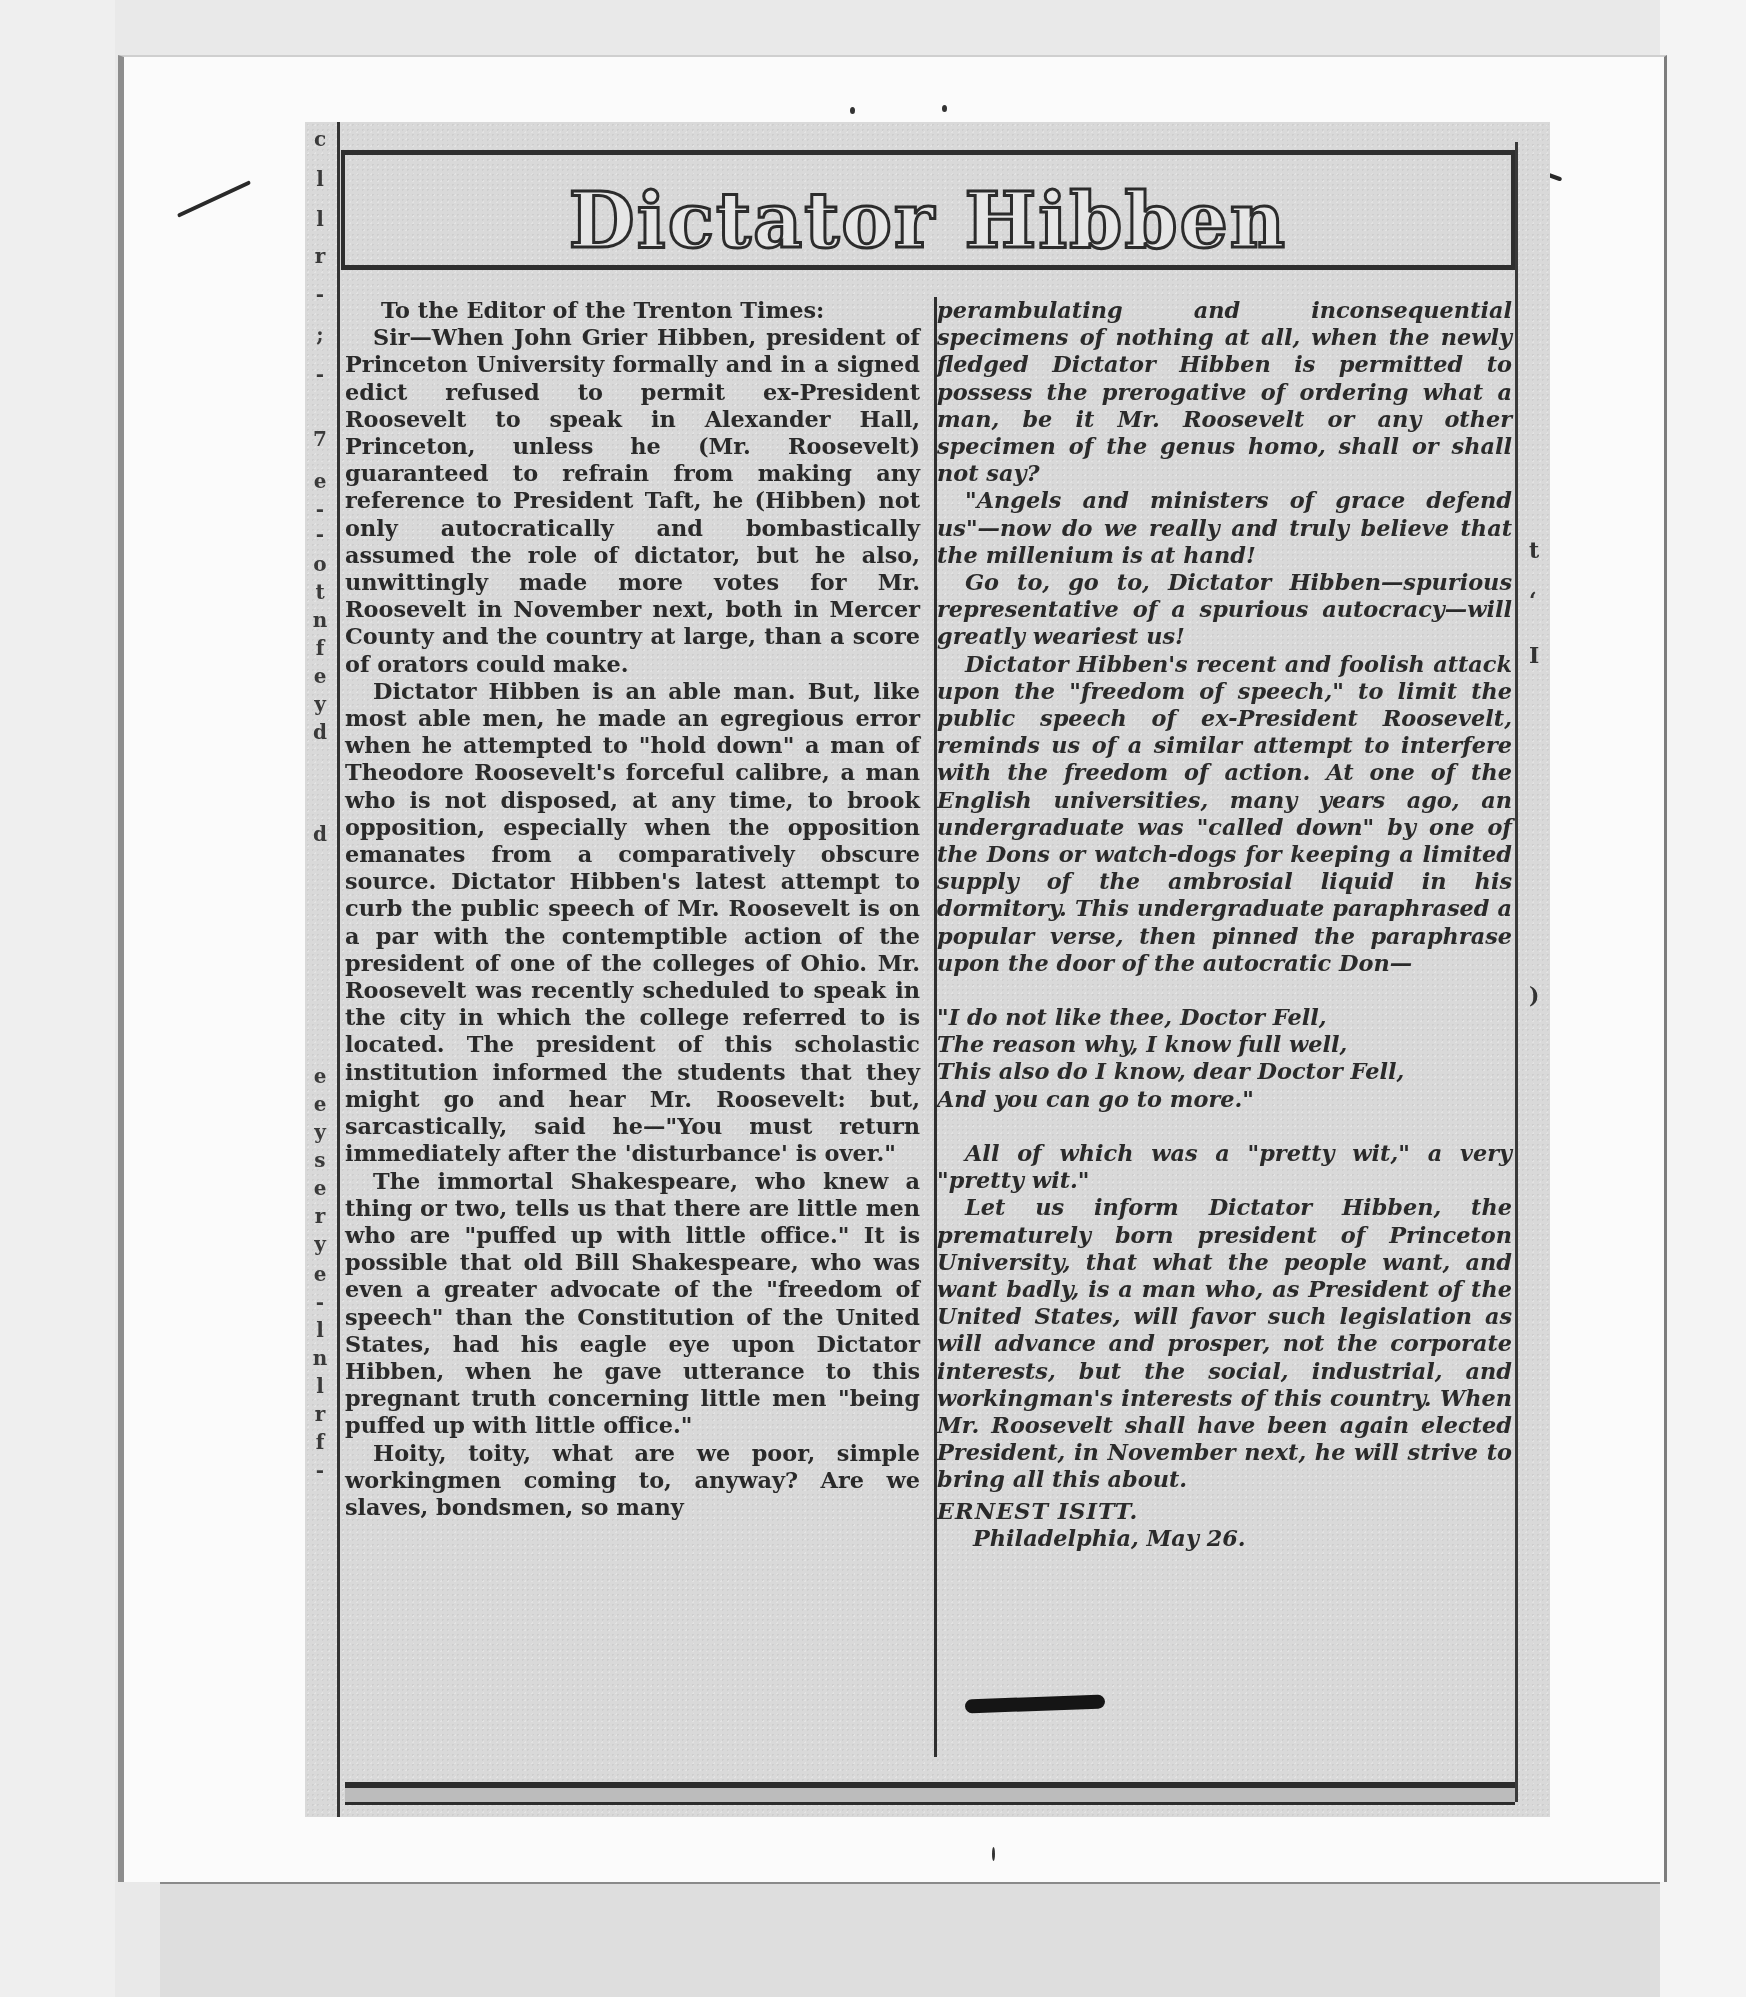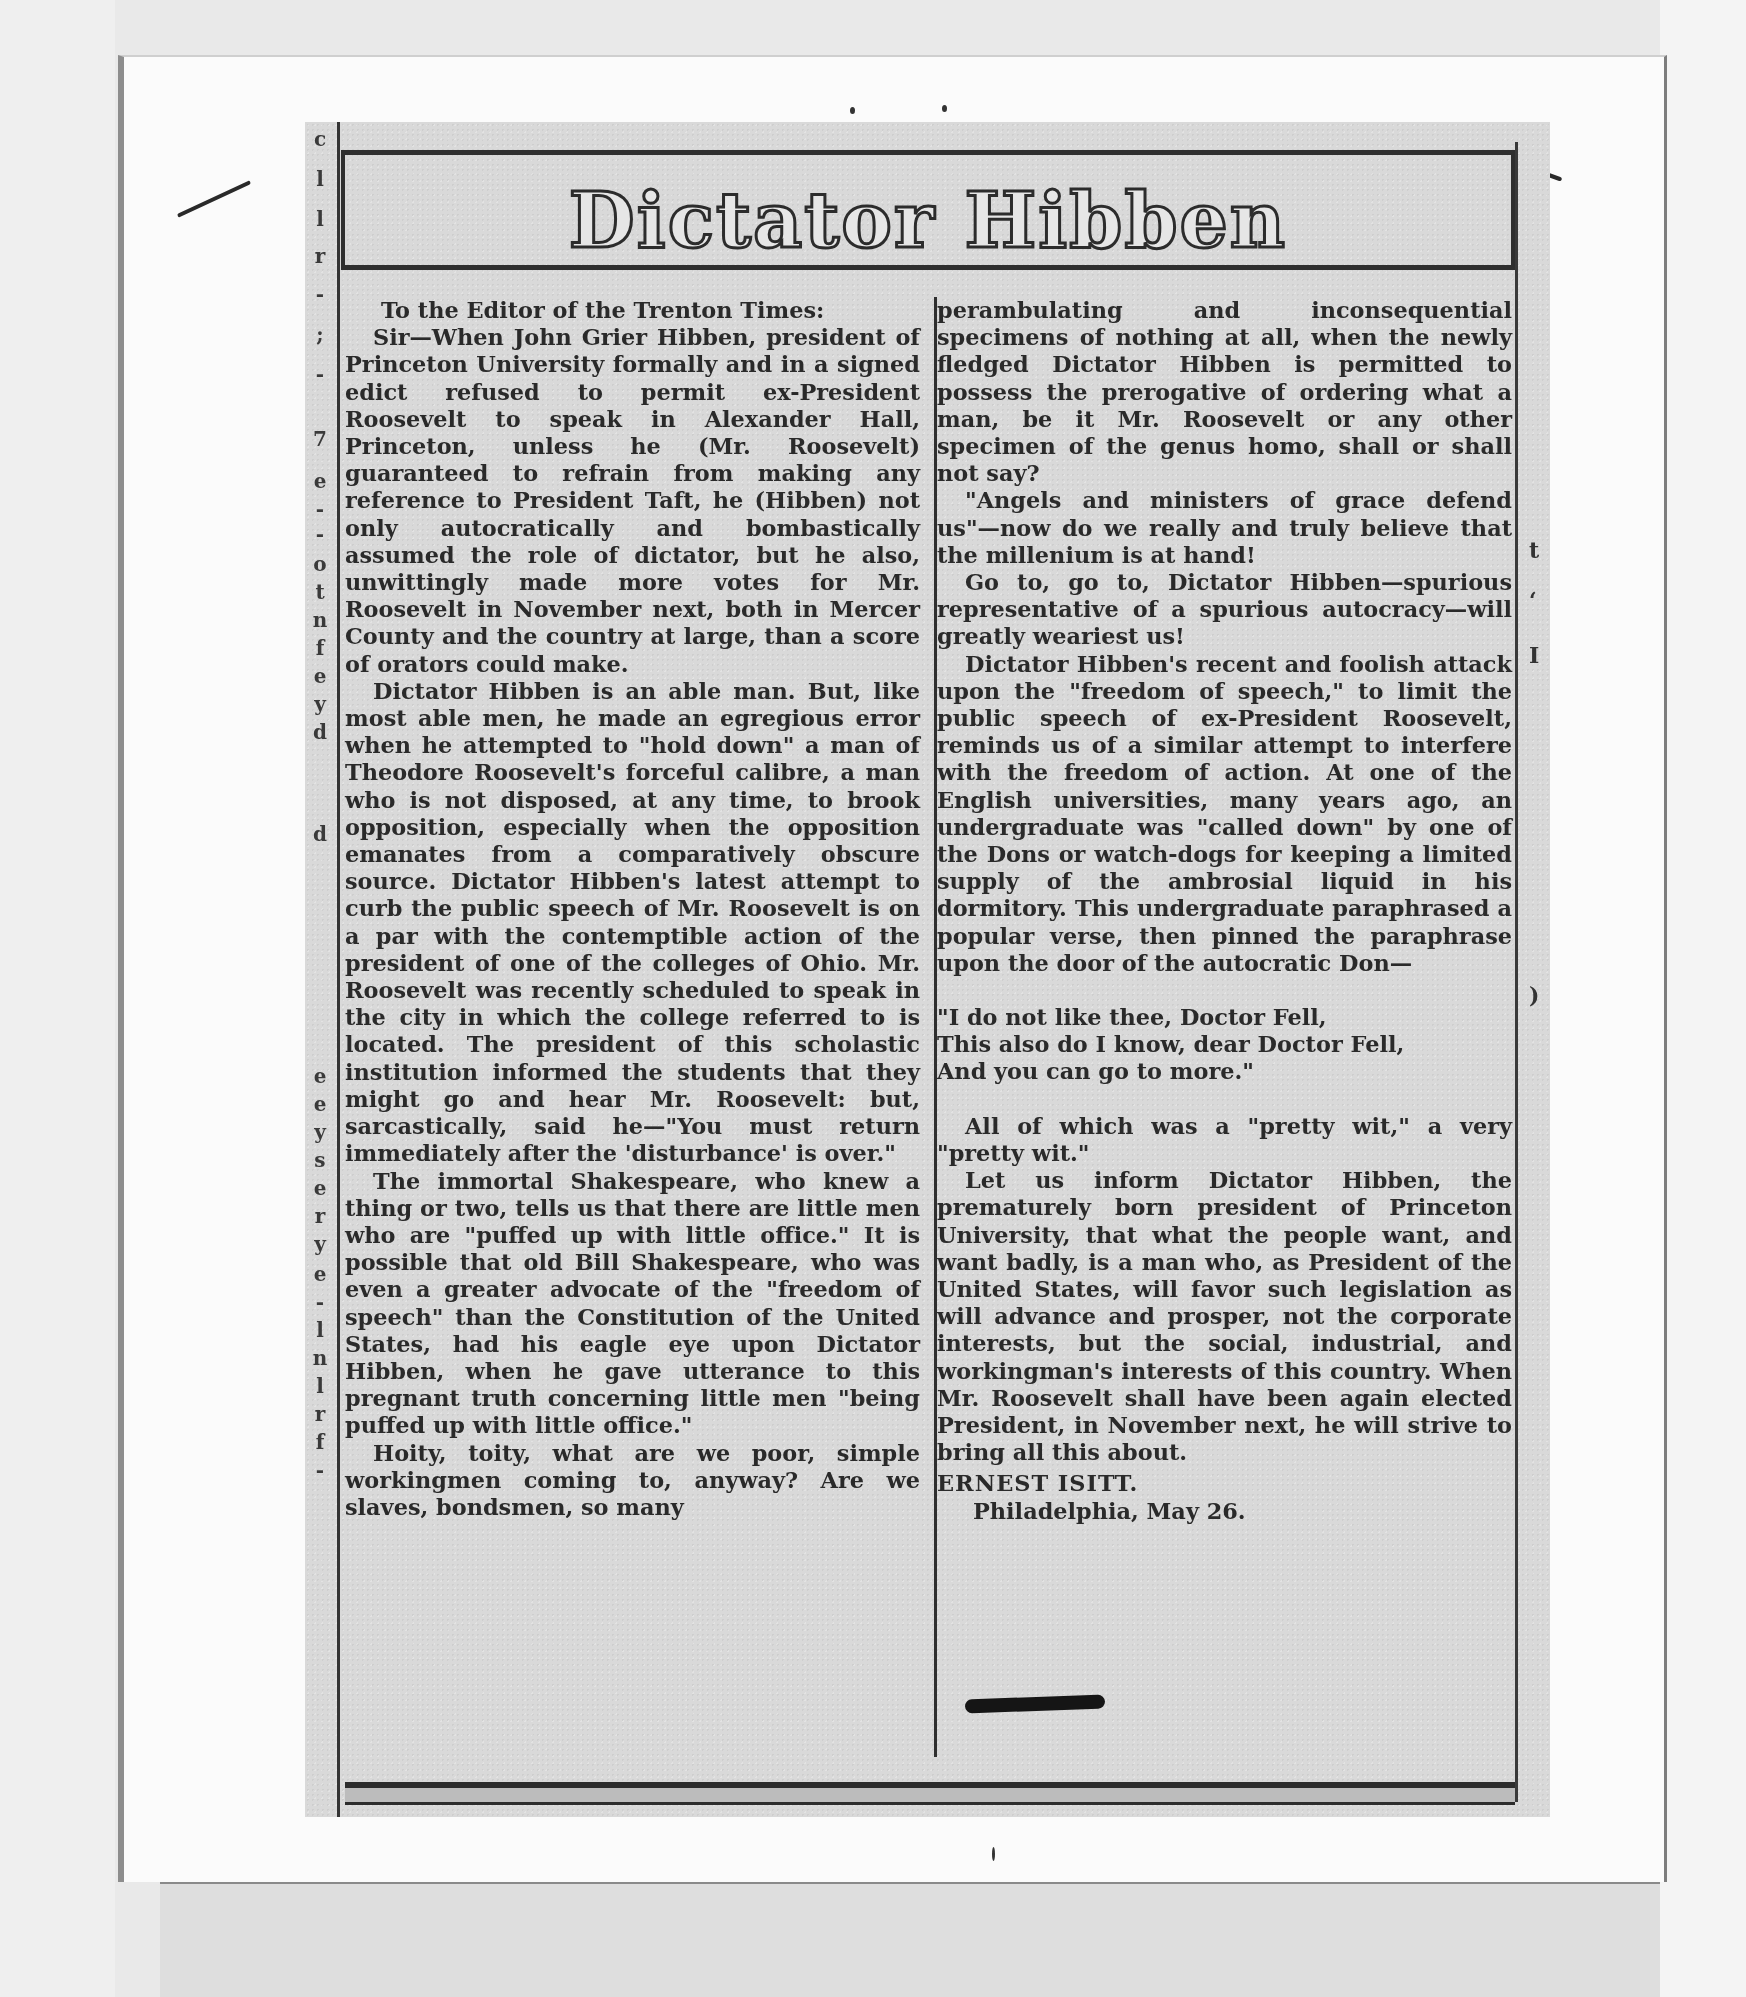--- a/index.html
+++ b/index.html
@@ -81,7 +81,7 @@
     text-align: justify;
   }
   .col-left { left: 40px; }
-  .col-right { left: 632px; }
+  .col-right { left: 632px; font-style: italic; }
   .col-divider {
     position: absolute; left: 629px; top: 175px; width: 3px; height: 1460px; background: #2f2f2f;
   }

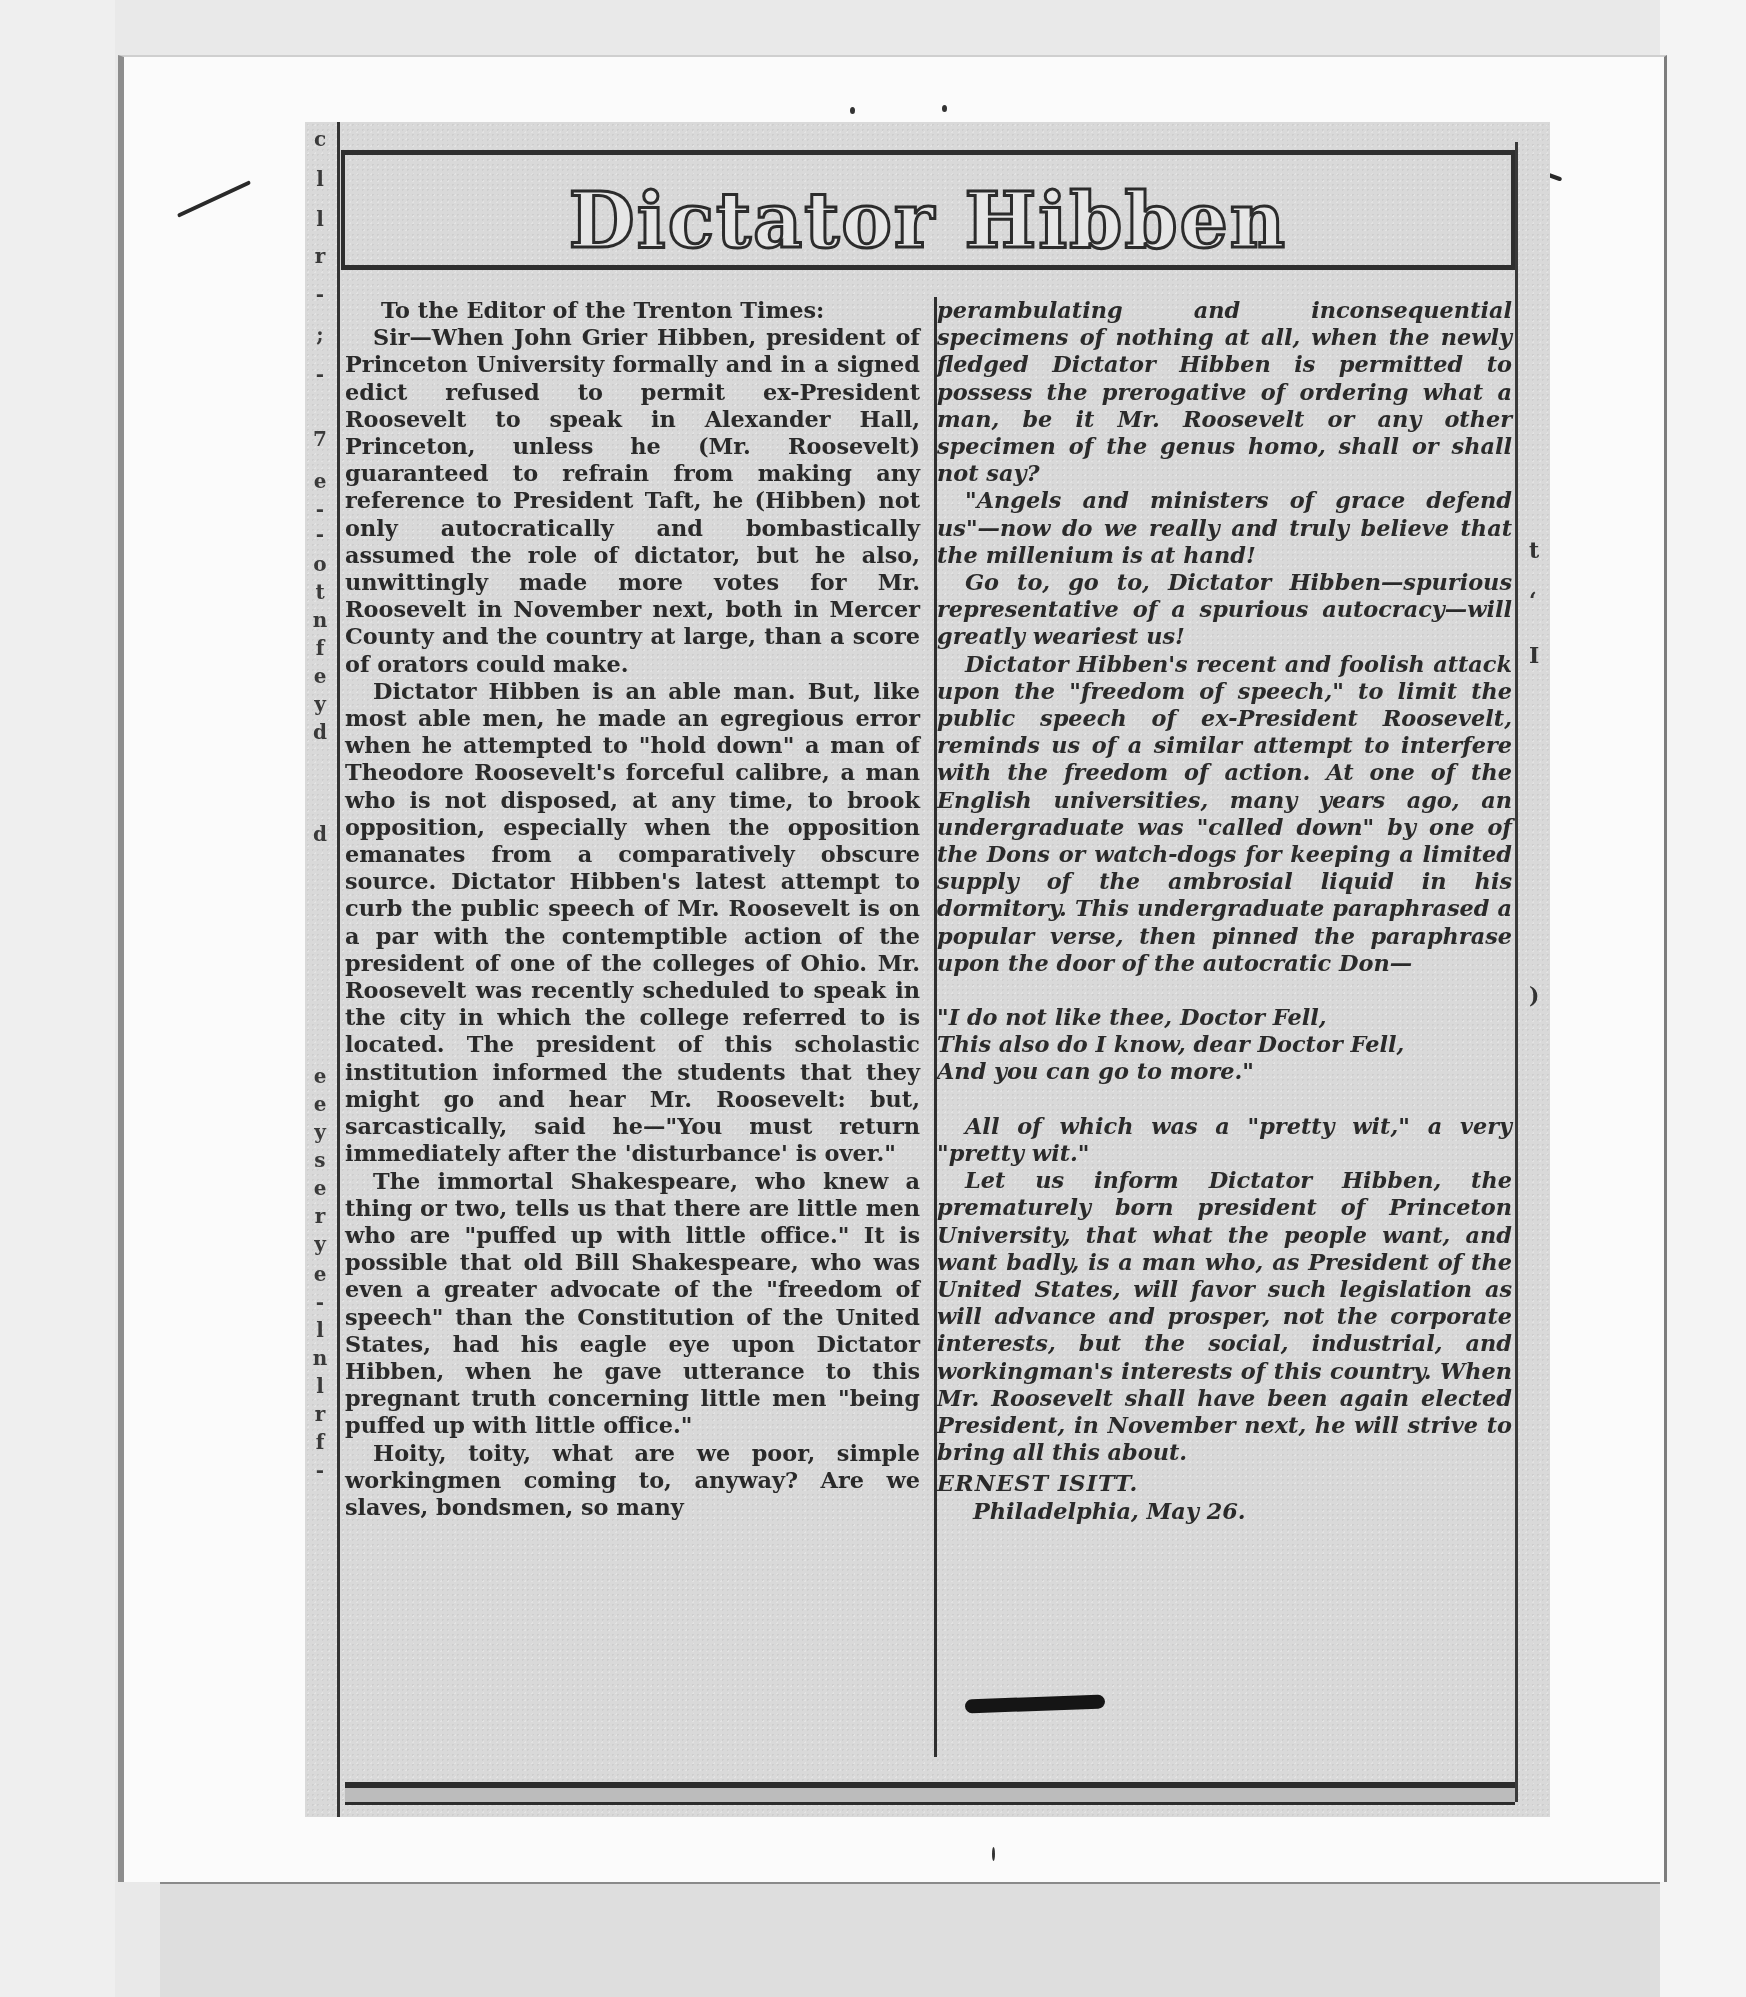--- a/index.html
+++ b/index.html
@@ -179,6 +179,7 @@
     <p>Dictator Hibben's recent and foolish attack upon the "freedom of speech," to limit the public speech of ex-President Roosevelt, reminds us of a similar attempt to interfere with the freedom of action. At one of the English universities, many years ago, an undergraduate was "called down" by one of the Dons or watch-dogs for keeping a limited supply of the ambrosial liquid in his dormitory. This undergraduate paraphrased a popular verse, then pinned the paraphrase upon the door of the autocratic Don—</p>
     <div class="verse">
       <div>"I do not like thee, Doctor Fell,</div>
+      <div>The reason why, I know full well,</div>
       <div>This also do I know, dear Doctor Fell,</div>
       <div>And you can go to more."</div>
     </div>

